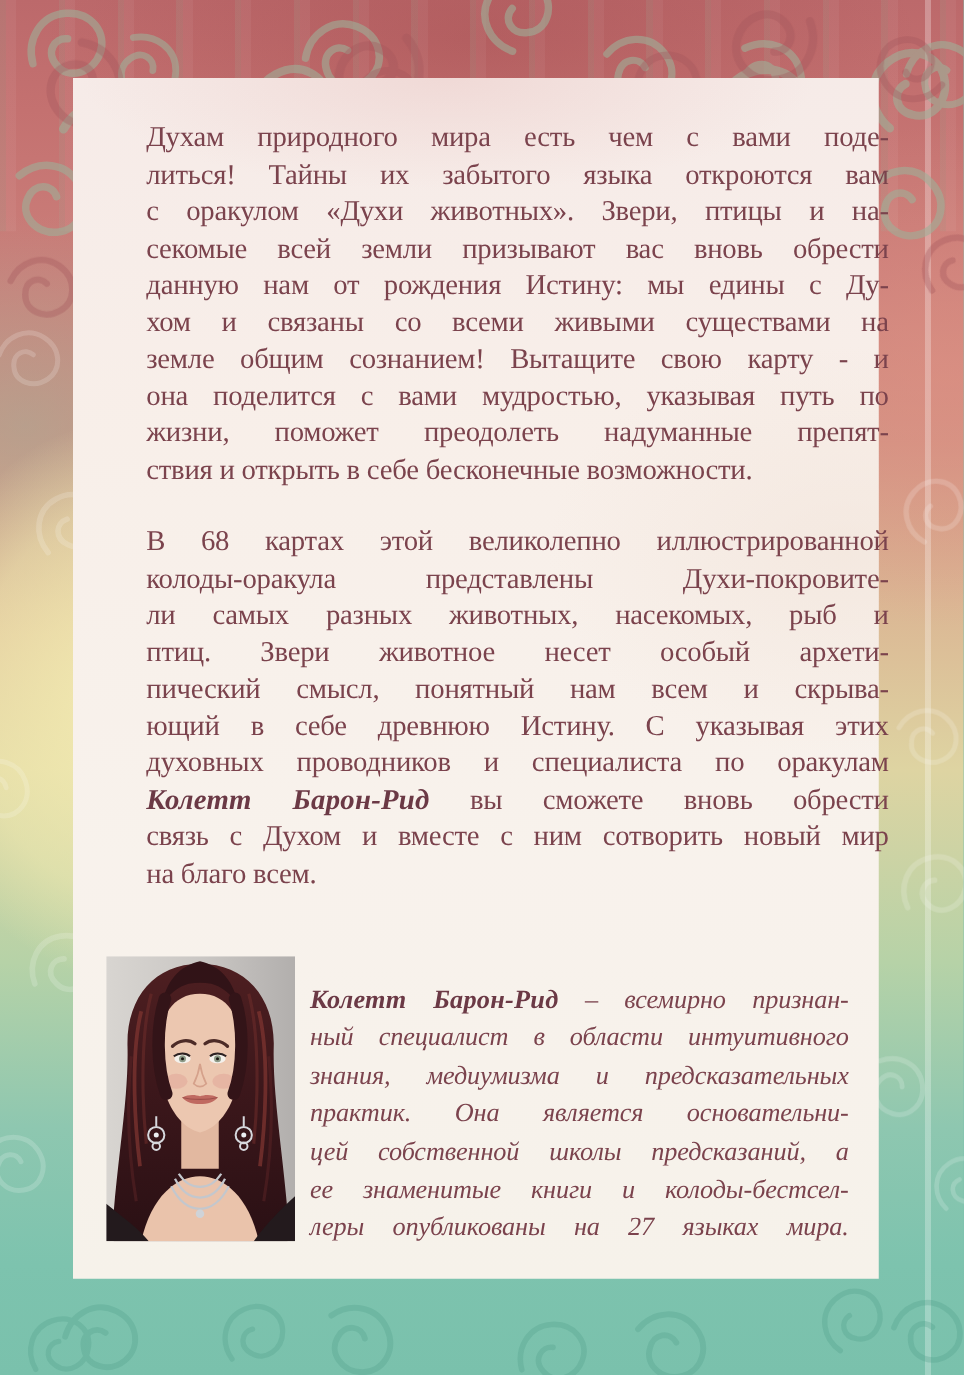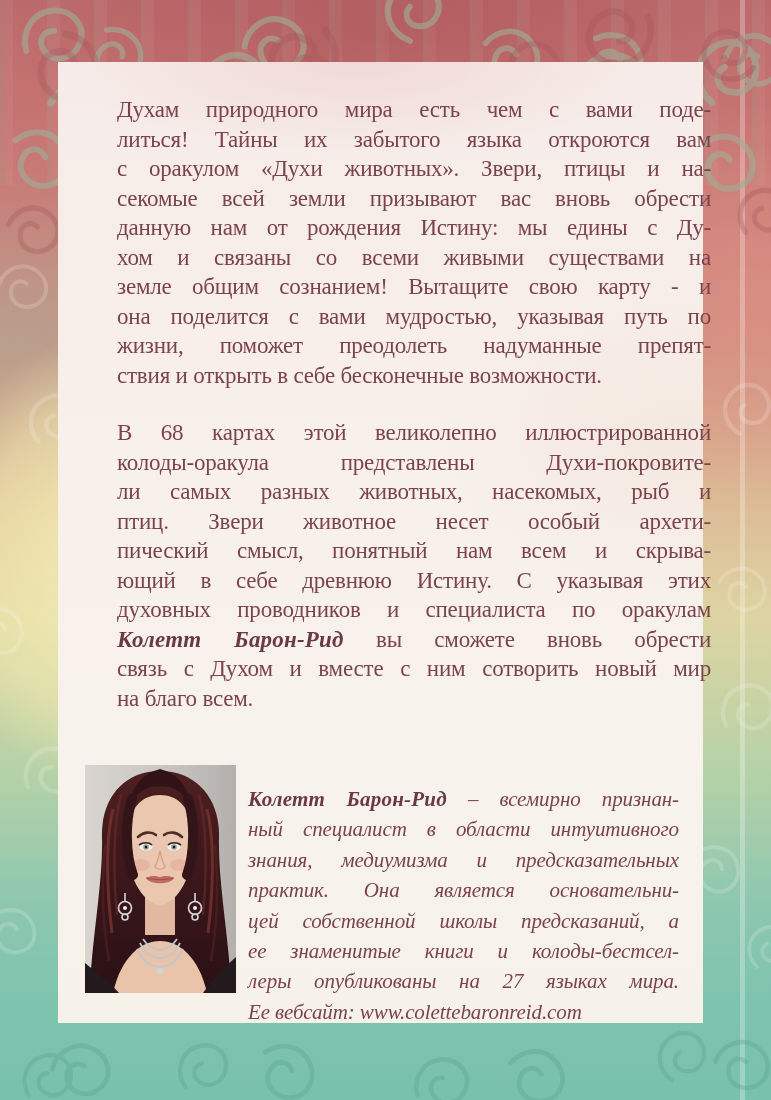--- a/index.html
+++ b/index.html
@@ -233,7 +233,6 @@
       <div class="bline">цей собственной школы предсказаний, а</div>
       <div class="bline">ее знаменитые книги и колоды-бестсел-</div>
       <div class="bline">леры опубликованы на 27 языках мира.</div>
-      <div class="bline blast">Ее вебсайт: www.colettebaronreid.com</div>
     </div>
 
   </div>

